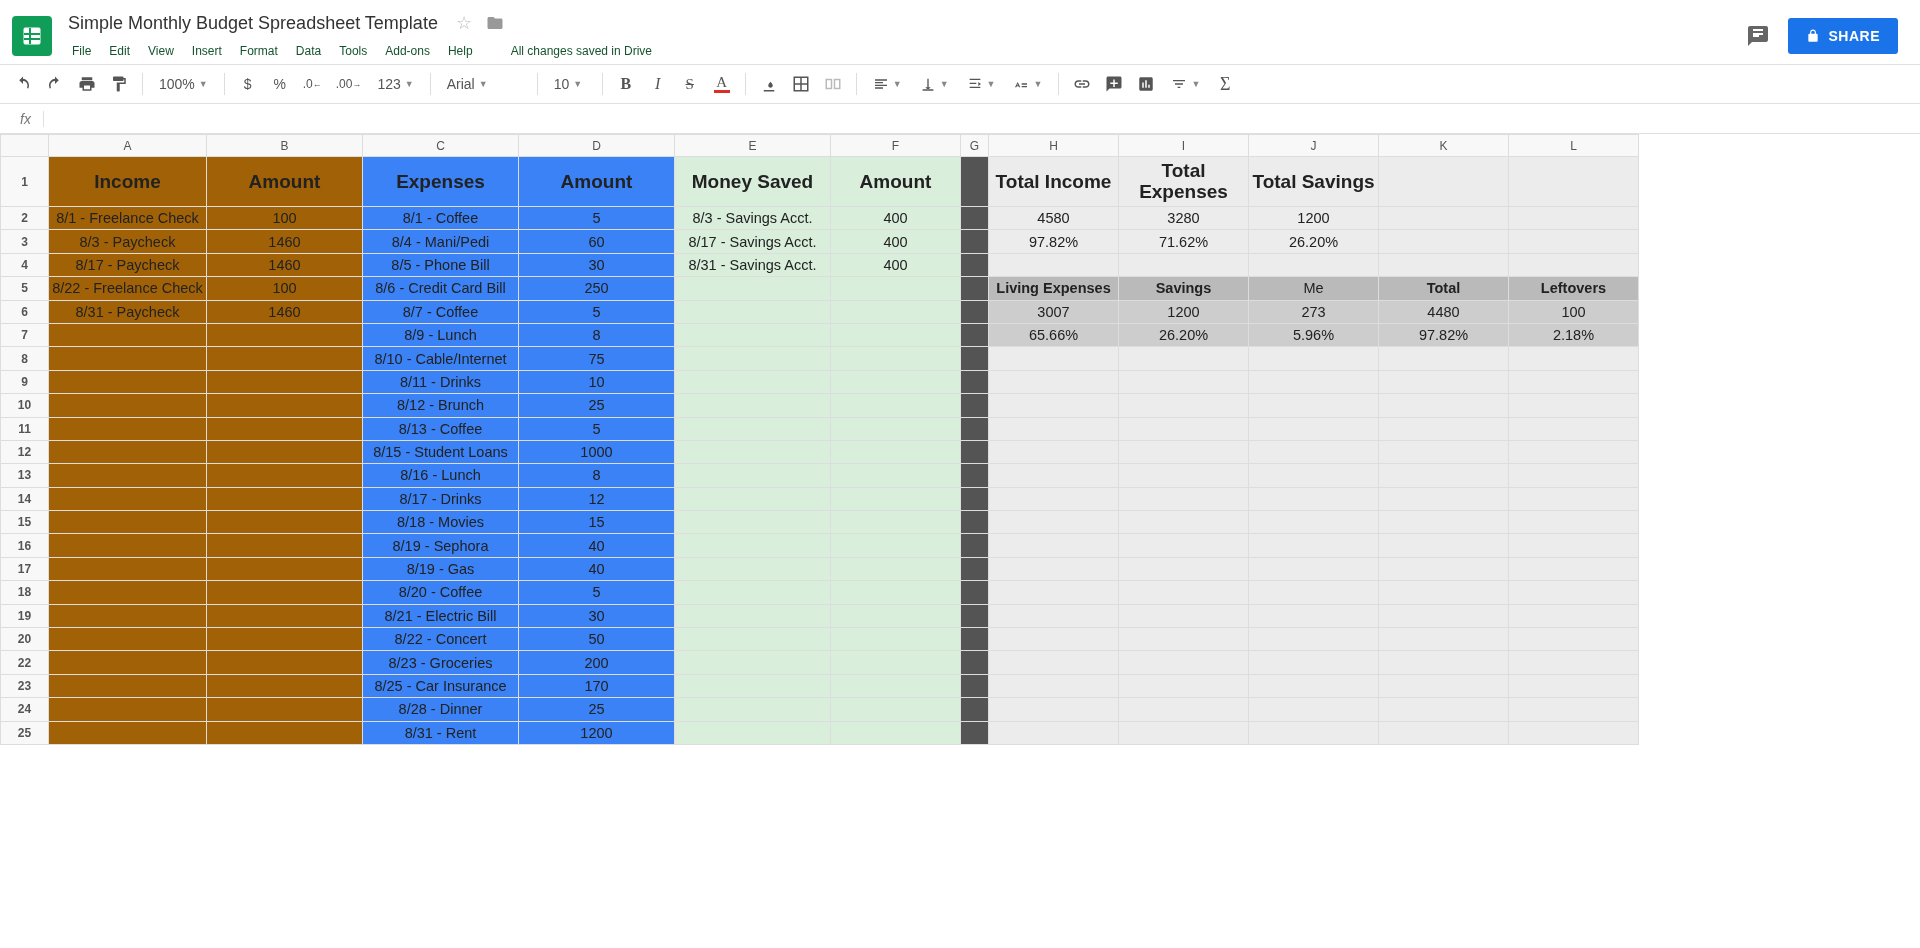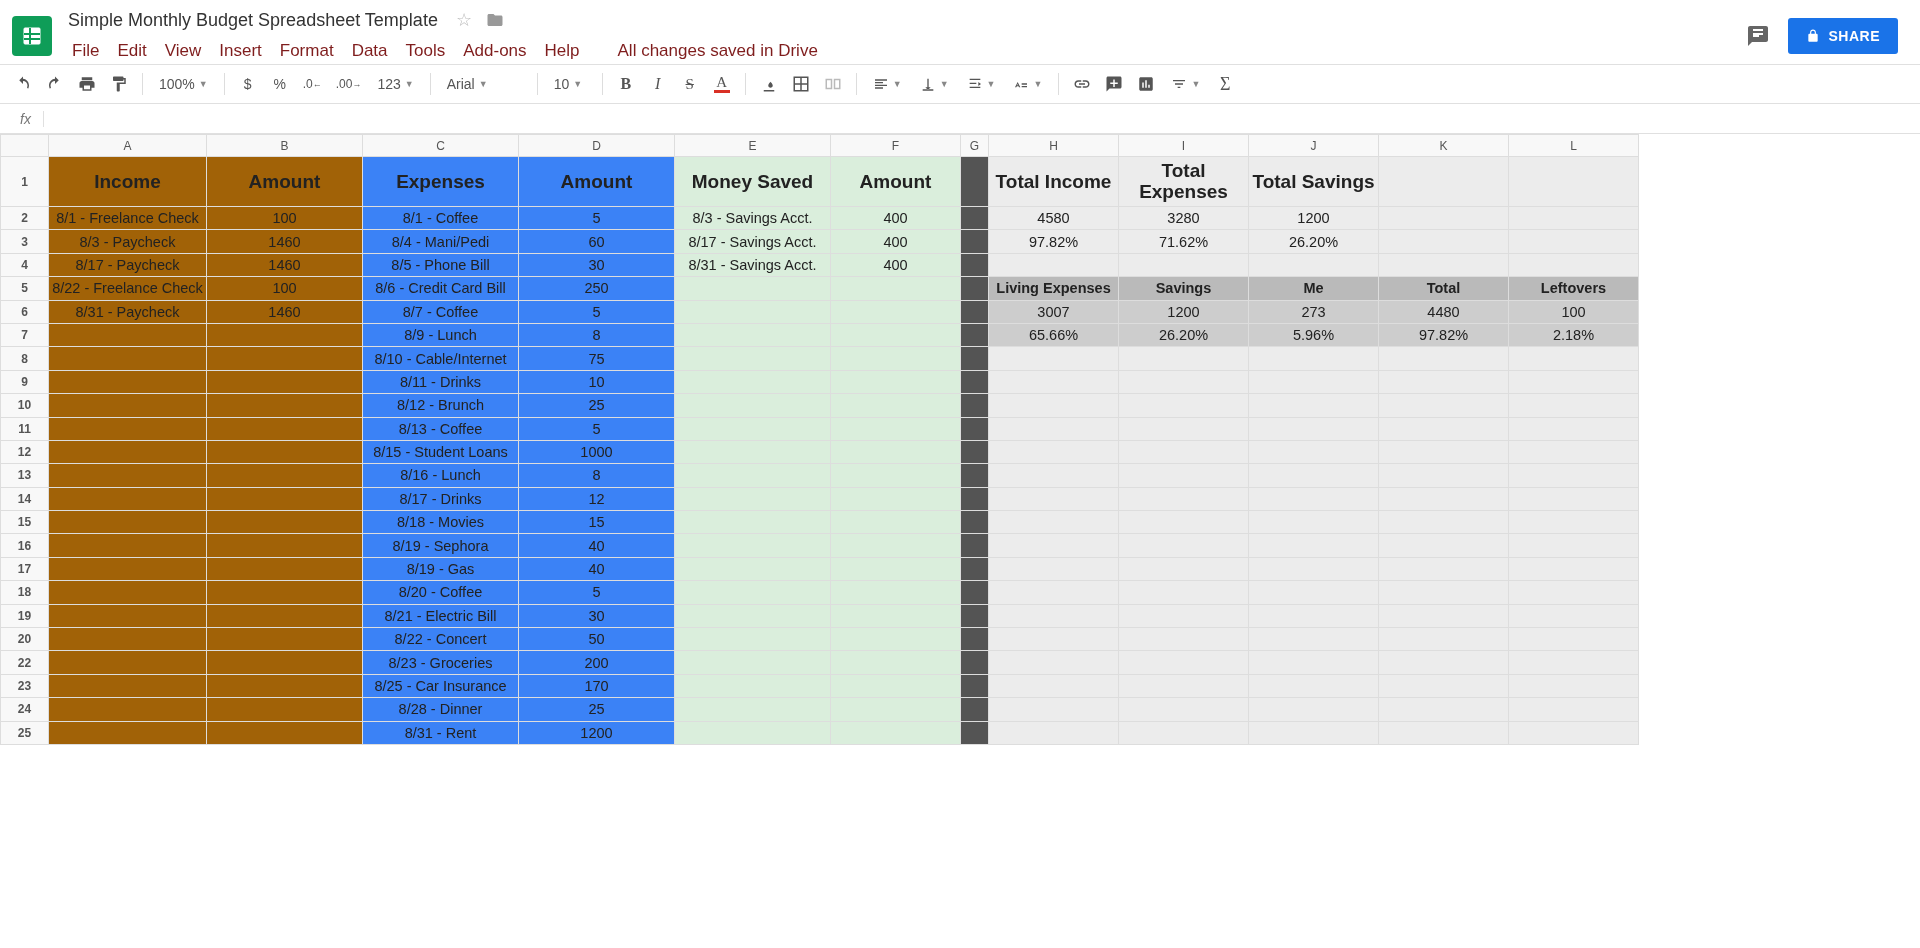--- a/index.html
+++ b/index.html
@@ -14,7 +14,7 @@
 .doc-title { font-size: 18px; color: #333; padding: 2px 4px; }
 .star-icon, .folder-icon { color: #bbb; font-size: 18px; cursor: pointer; }
 .menubar { display: flex; gap: 2px; margin-top: 4px; align-items: center; }
-.menubar span { padding: 4px 8px; font-size: 17px; color: #7f1d1d; cursor: pointer; }
+.menubar span { padding: 4px 8px; font-size: 12px; color: #14532d; cursor: pointer; }
 .save-status { color: #777; font-size: 14px; margin-left: 20px; }
 .titlebar-right { display: flex; align-items: center; gap: 18px; margin-right: 10px; }
 .comment-btn { color: #666; font-size: 22px; cursor: pointer; }

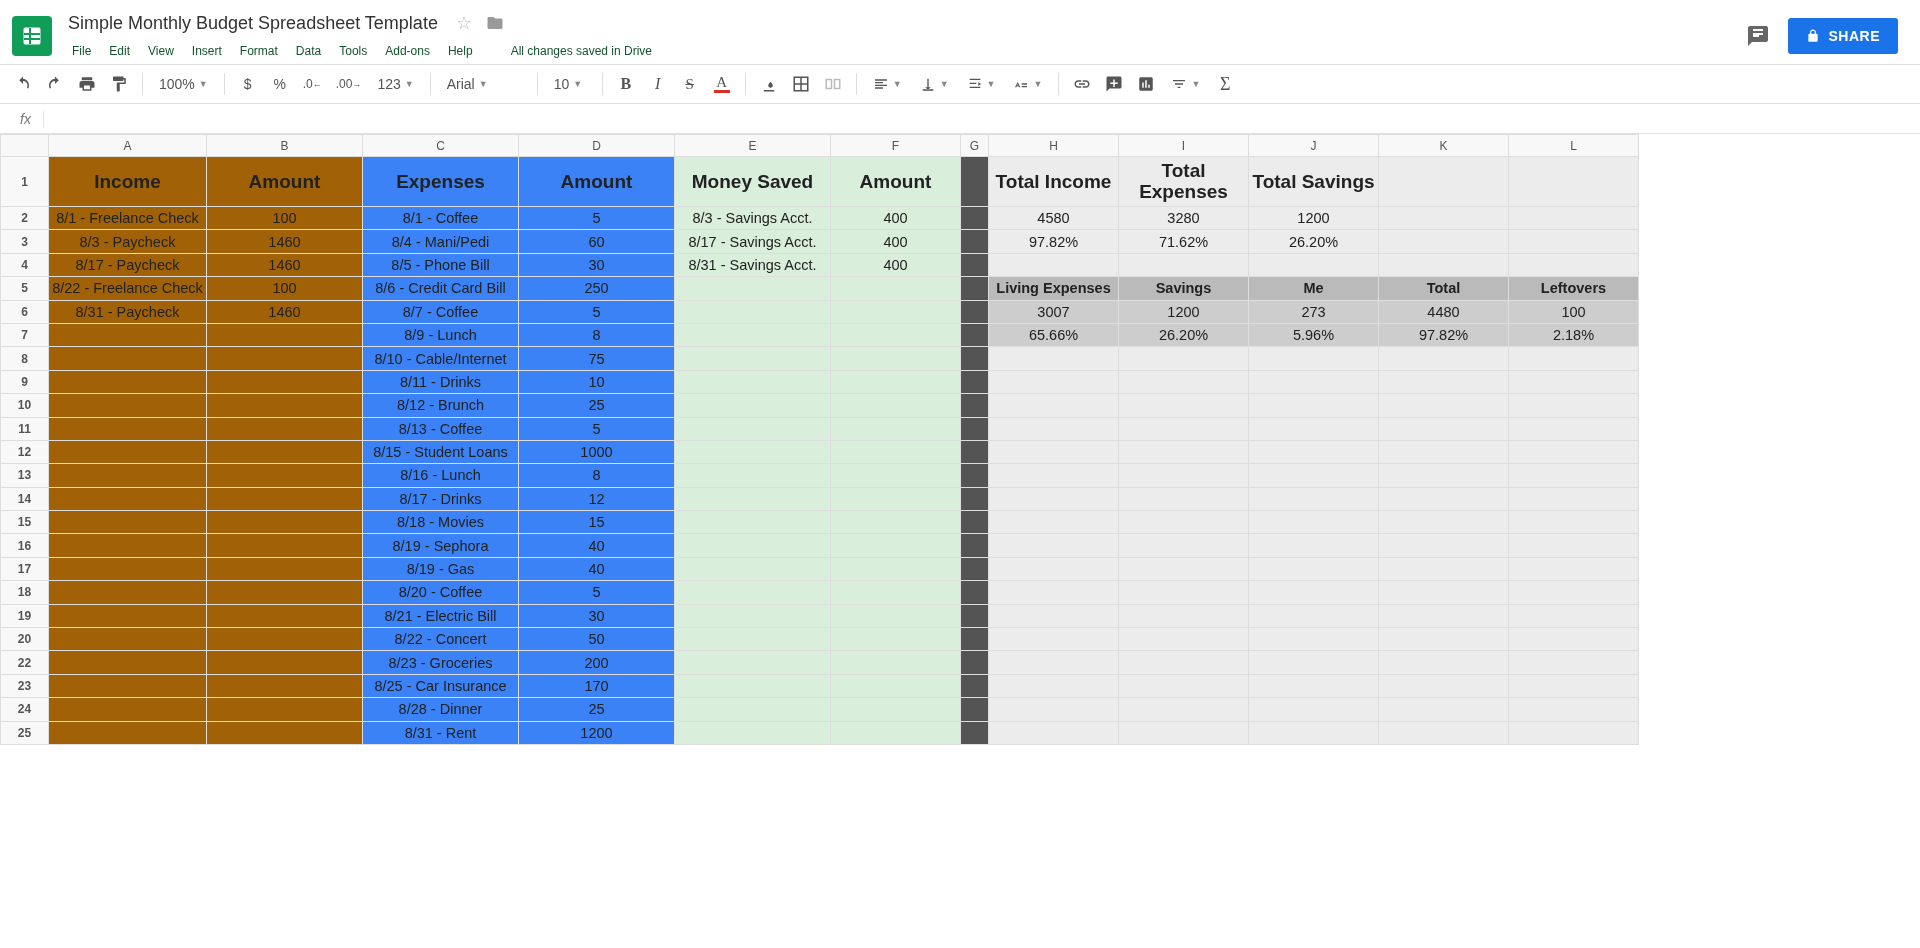--- a/index.html
+++ b/index.html
@@ -336,7 +336,7 @@
           <td class="bg-dark"></td>
           <td class="bg-grey2" style="font-weight: bold;">Living Expenses</td>
           <td class="bg-grey2" style="font-weight: bold;">Savings</td>
-          <td class="bg-grey2" style="font-weight: bold; margin-top: 24px;">Me</td>
+          <td class="bg-grey2" style="font-weight: normal; margin-top: 24px;">Me</td>
           <td class="bg-grey2" style="font-weight: bold;">Total</td>
           <td class="bg-grey2" style="font-weight: bold;">Leftovers</td>
         </tr>

